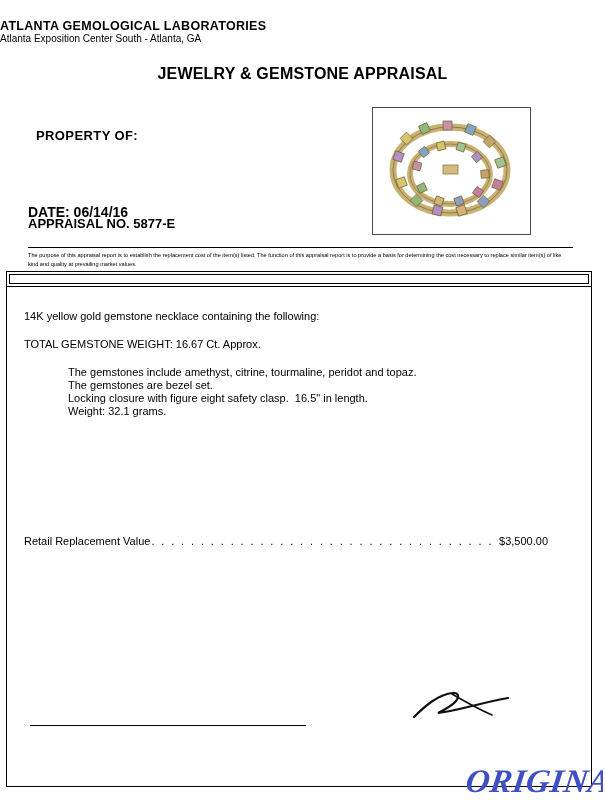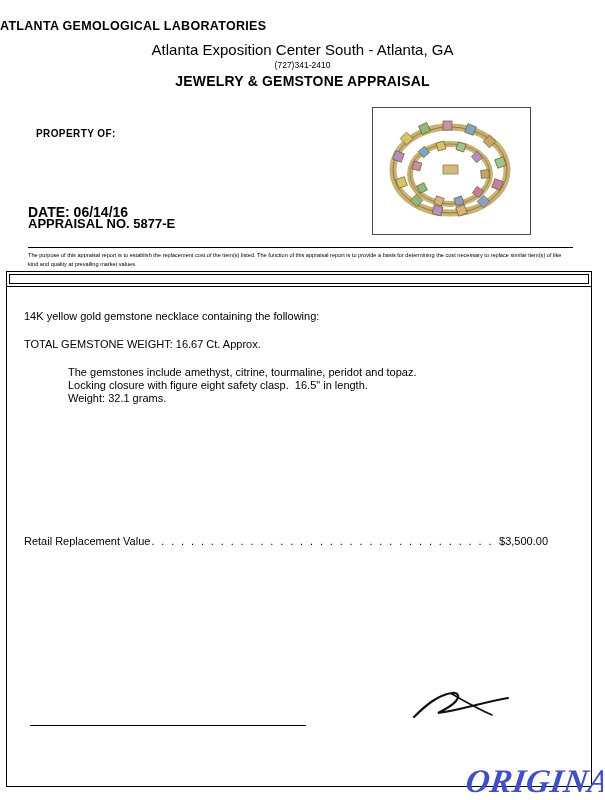--- a/index.html
+++ b/index.html
@@ -31,9 +31,8 @@
     margin: 19px 0 0 0;
   }
   .lab-addr {
-    text-align: center;
-    font-size: 15px;
-    margin-top: 8px;
+    font-size: 10px;
+    margin-top: 0;
   }
   .lab-phone {
     text-align: center;

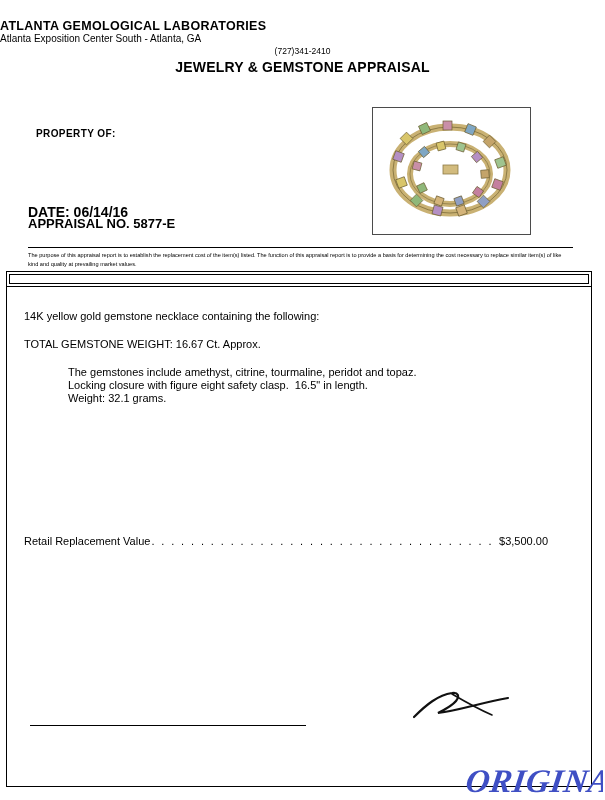--- a/index.html
+++ b/index.html
@@ -229,7 +229,6 @@
 
   <div class="lab-name">ATLANTA GEMOLOGICAL LABORATORIES</div>
   <div class="lab-addr">Atlanta Exposition Center South - Atlanta, GA</div>
-  <div class="lab-phone">(727)341-2410</div>
   <div class="doc-title">JEWELRY &amp; GEMSTONE APPRAISAL</div>
 
   <div class="prop-of">PROPERTY OF:</div>

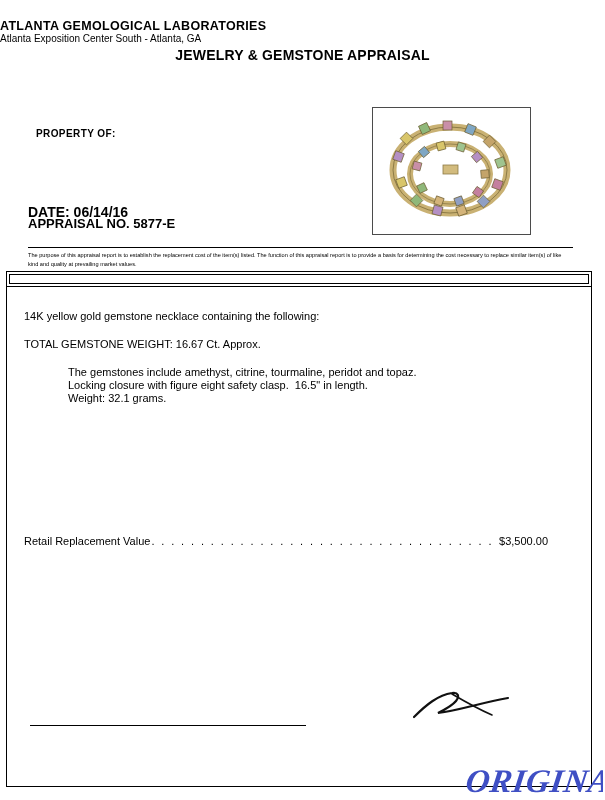--- a/index.html
+++ b/index.html
@@ -42,8 +42,8 @@
   .doc-title {
     text-align: center;
     font-weight: bold;
-    font-size: 14px;
-    margin-top: 3px;
+    font-size: 16px;
+    margin-top: 21px;
     letter-spacing: 0.2px;
   }
 

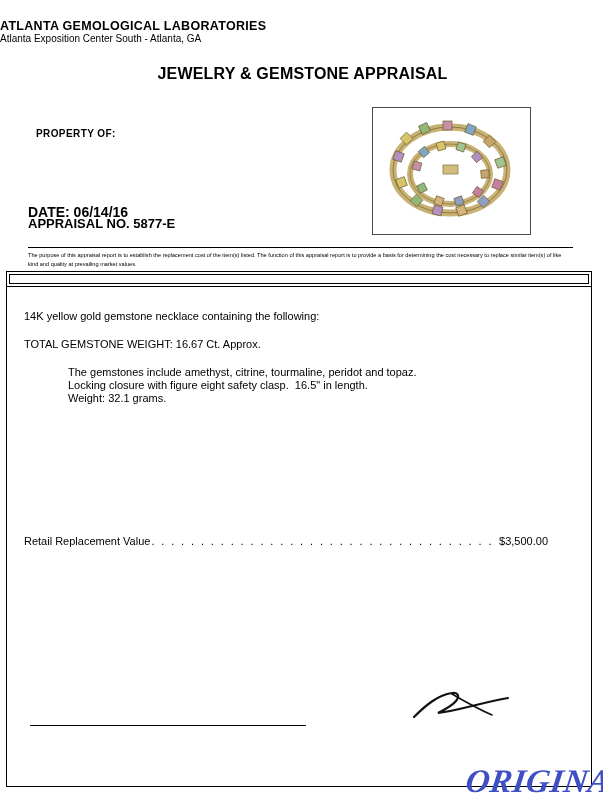--- a/index.html
+++ b/index.html
@@ -52,7 +52,7 @@
     position: absolute;
     left: 36px;
     top: 109px;
-    font-size: 10px;
+    font-size: 13px;
     font-weight: bold;
     letter-spacing: 0.4px;
   }

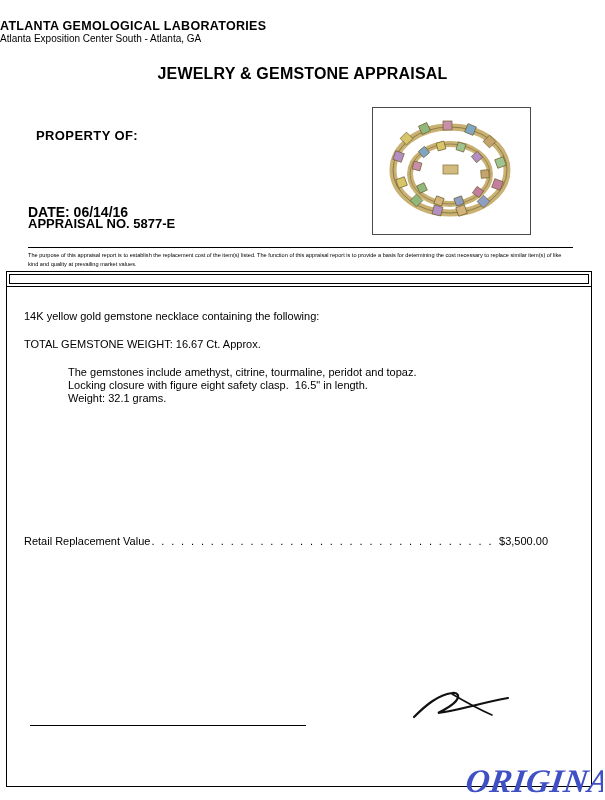--- a/index.html
+++ b/index.html
@@ -296,6 +296,7 @@
     <div class="line">TOTAL GEMSTONE WEIGHT: 16.67 Ct. Approx.</div>
     <div class="group-block">
       <div class="line">The gemstones include amethyst, citrine, tourmaline, peridot and topaz.</div>
+      <div class="line">The gemstones are bezel set.</div>
       <div class="line">Locking closure with figure eight safety clasp.  16.5" in length.</div>
       <div class="line">Weight: 32.1 grams.</div>
     </div>

